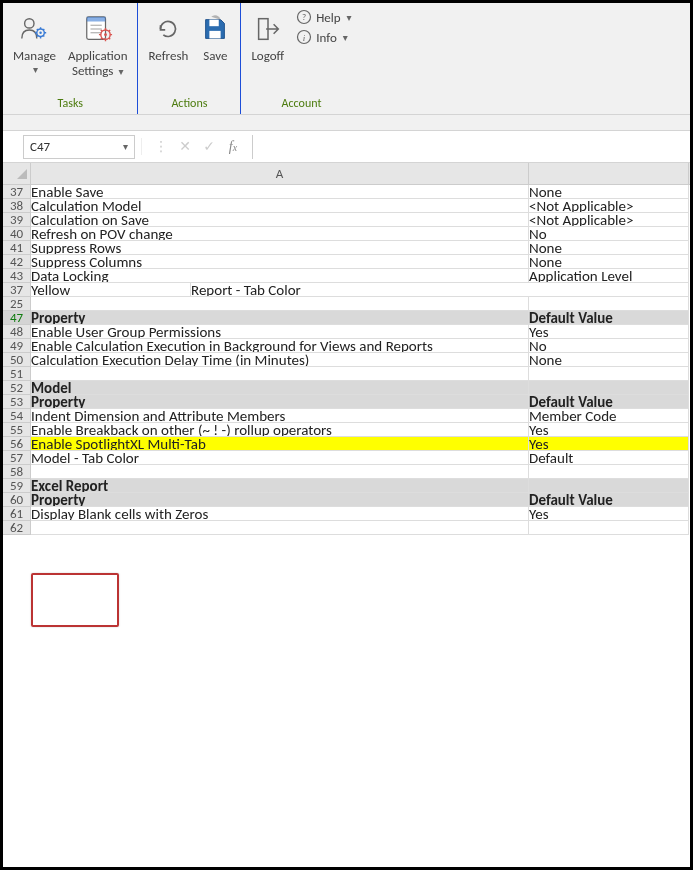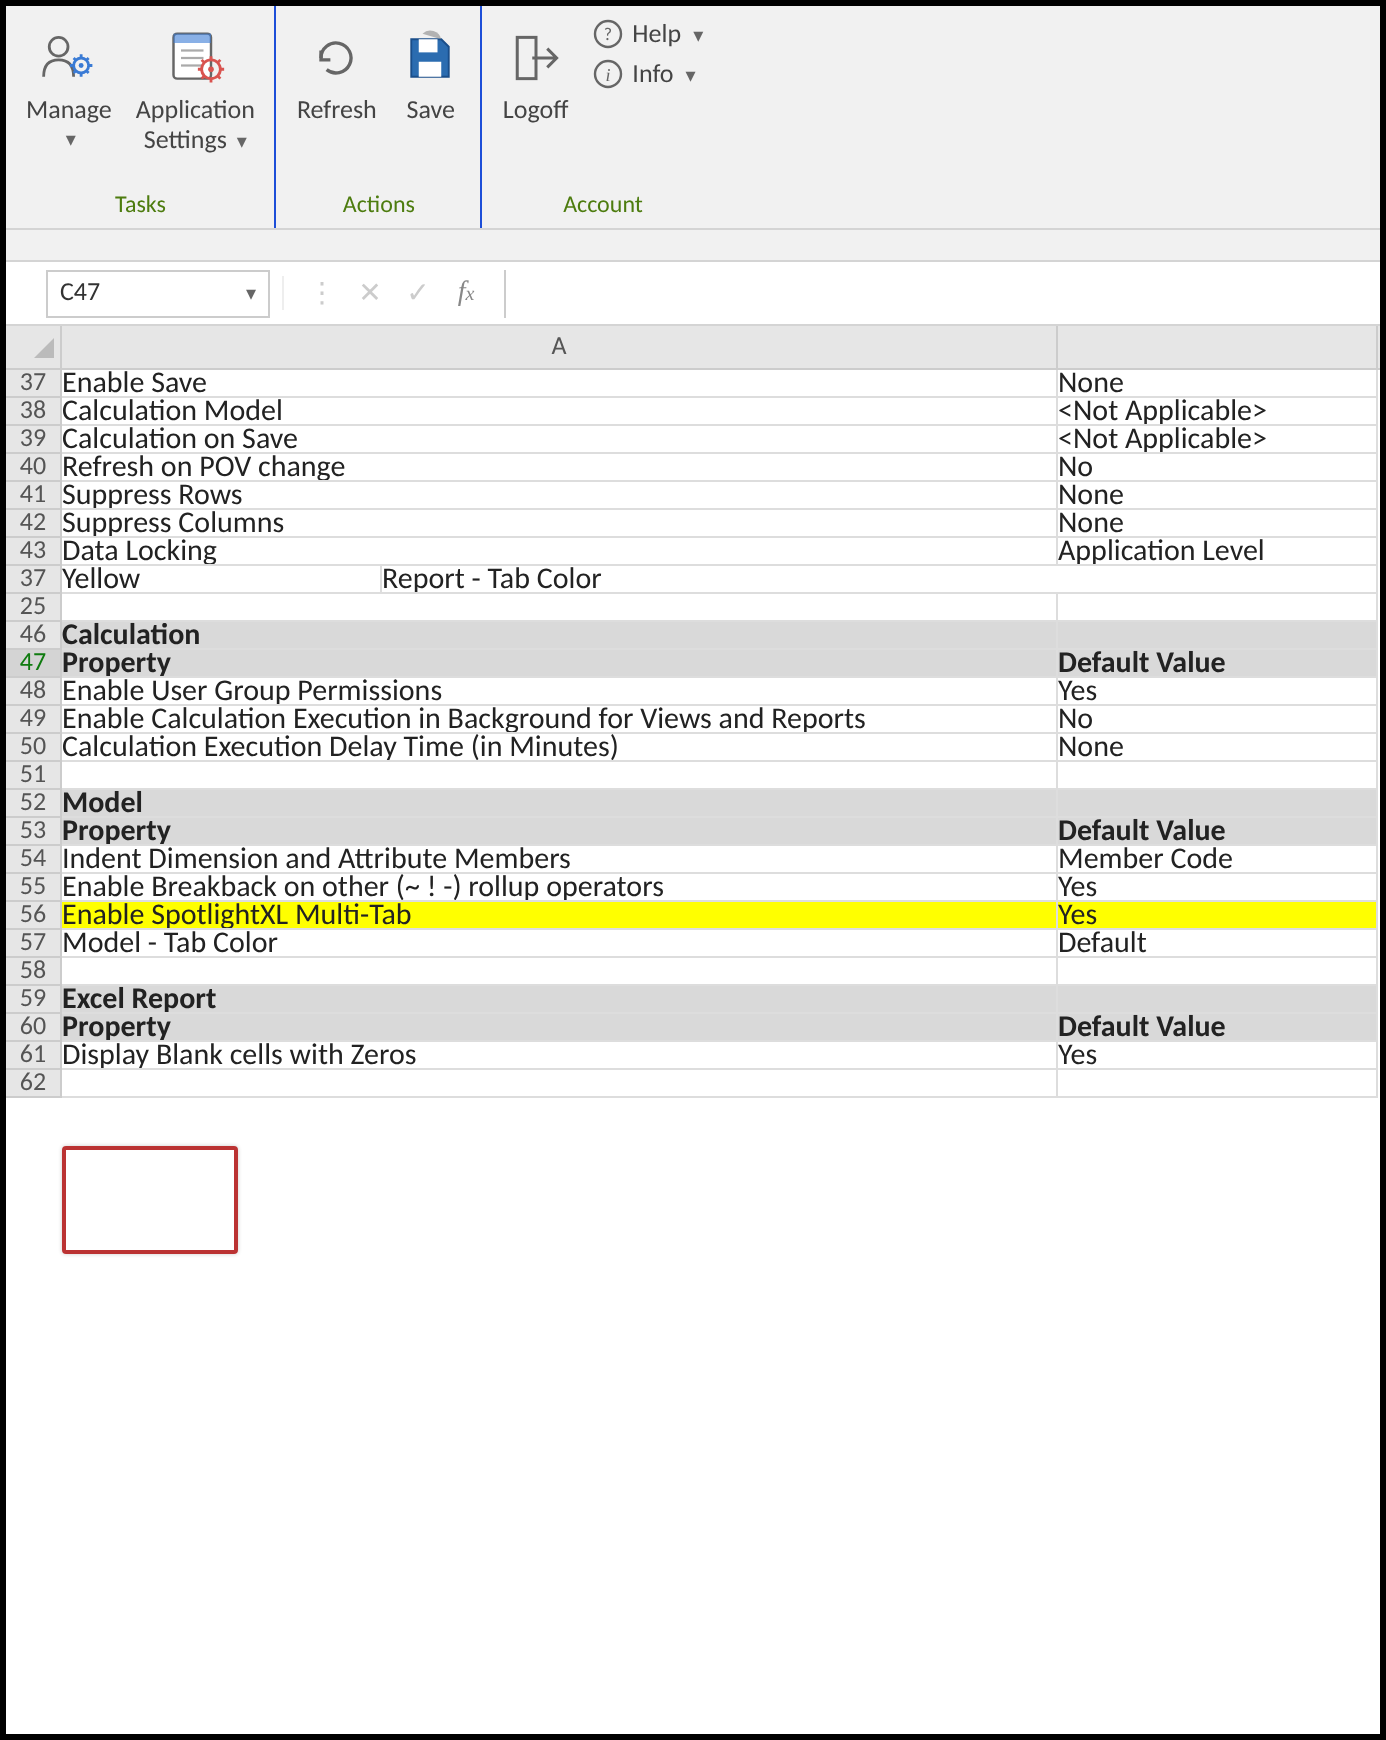--- a/index.html
+++ b/index.html
@@ -335,11 +335,6 @@
           <div class="cell cellB"></div>
         </div>
         <div class="row">
-          <div class="row-header">46</div>
-          <div class="cell cellA section-header">Calculation</div>
-          <div class="cell cellB section-header"></div>
-        </div>
-        <div class="row">
           <div class="row-header selected">47</div>
           <div class="cell cellA section-header">Property</div>
           <div class="cell cellB section-header">Default Value</div>

